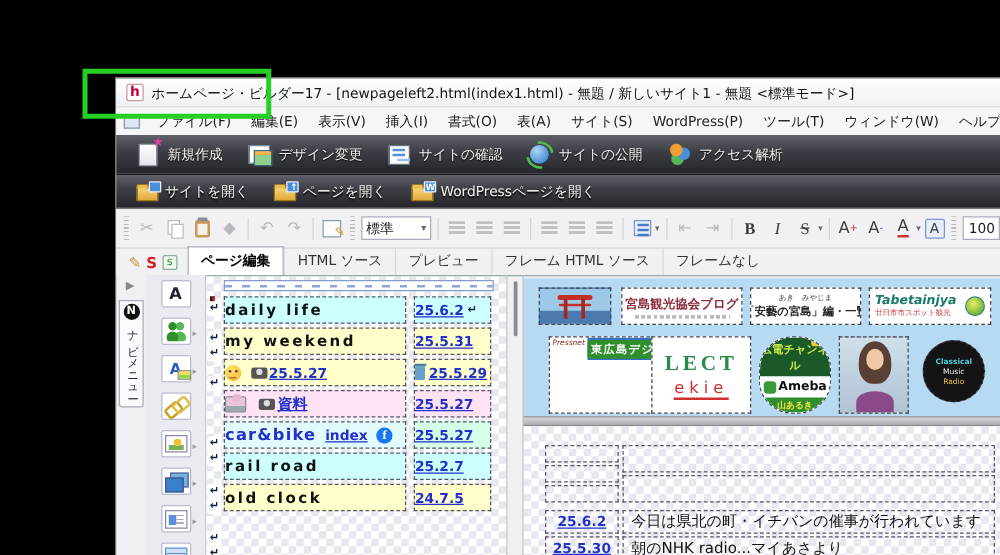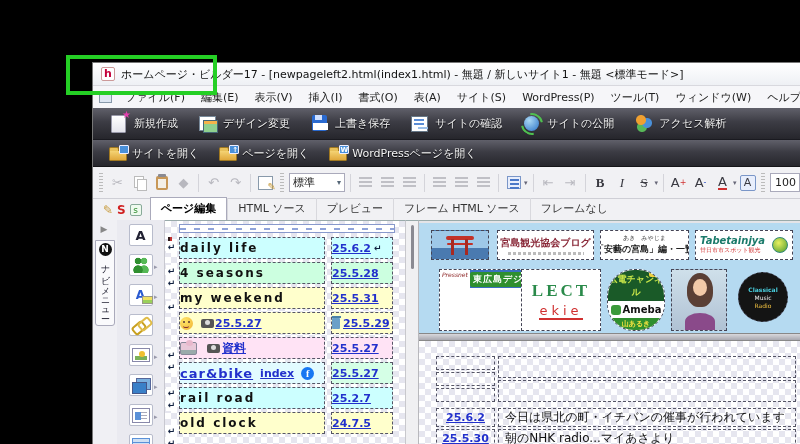--- a/index.html
+++ b/index.html
@@ -324,10 +324,6 @@
         <span class="tb-label">デザイン変更</span>
       </div>
       <div class="tb-btn">
-        <span class="tbi ico-save"></span>
-        <span class="tb-label">上書き保存</span>
-      </div>
-      <div class="tb-btn">
         <span class="tbi ico-check"></span>
         <span class="tb-label">サイトの確認</span>
       </div>

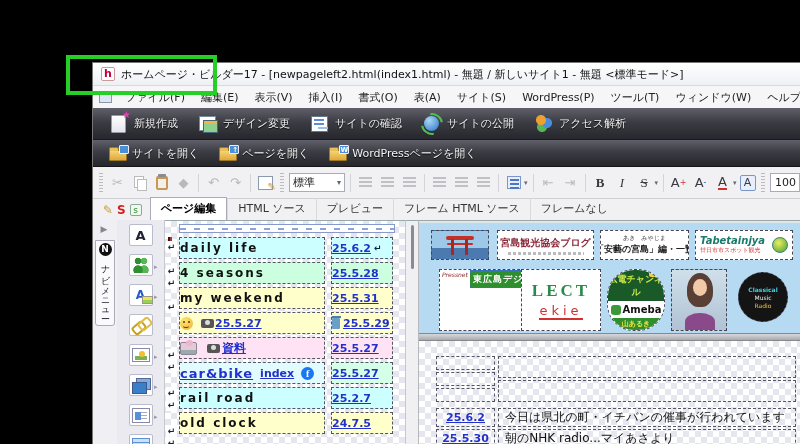--- a/index.html
+++ b/index.html
@@ -518,14 +518,6 @@
               </div>
           </div>
           <div class="mrow">
-            <div class="mcell l" style="background:#ccffe0">
-                <span>4 seasons</span>
-              </div>
-            <div class="mcell r" style="background:#ccffe0">
-                <span class="dlink">25.5.28</span>
-              </div>
-          </div>
-          <div class="mrow">
             <div class="mcell l" style="background:#ffffcc">
                 <span>my weekend</span>
               </div>

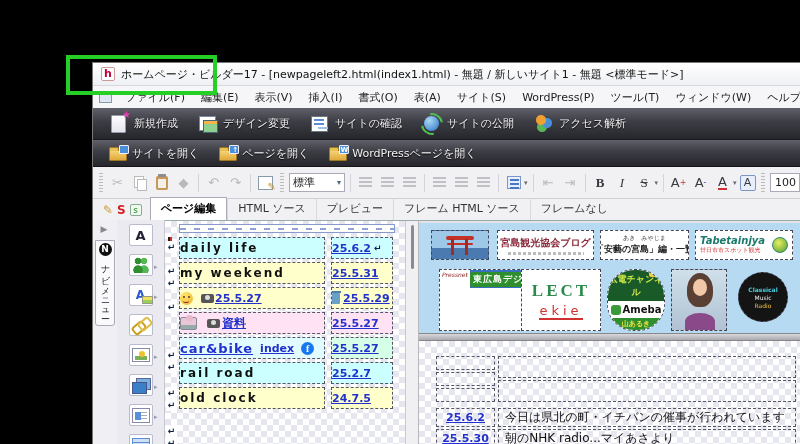--- a/index.html
+++ b/index.html
@@ -199,7 +199,7 @@
   .fb { display:inline-flex; width:13px; height:13px; border-radius:50%; background:#1877f2; color:#fff;
     font-weight:bold; font-size:10px; align-items:center; justify-content:center; flex:none;
     font-family:"Liberation Serif",serif; }
-  .biglink { font-size:13px; font-weight:bold; color:#2230cc; text-decoration:underline; letter-spacing:1px; }
+  .biglink { font-size:13px; font-weight:bold; color:#2230cc; letter-spacing:1px; }
   .midlink { font-size:11px; font-weight:bold; color:#2230cc; text-decoration:underline; }
 
   

